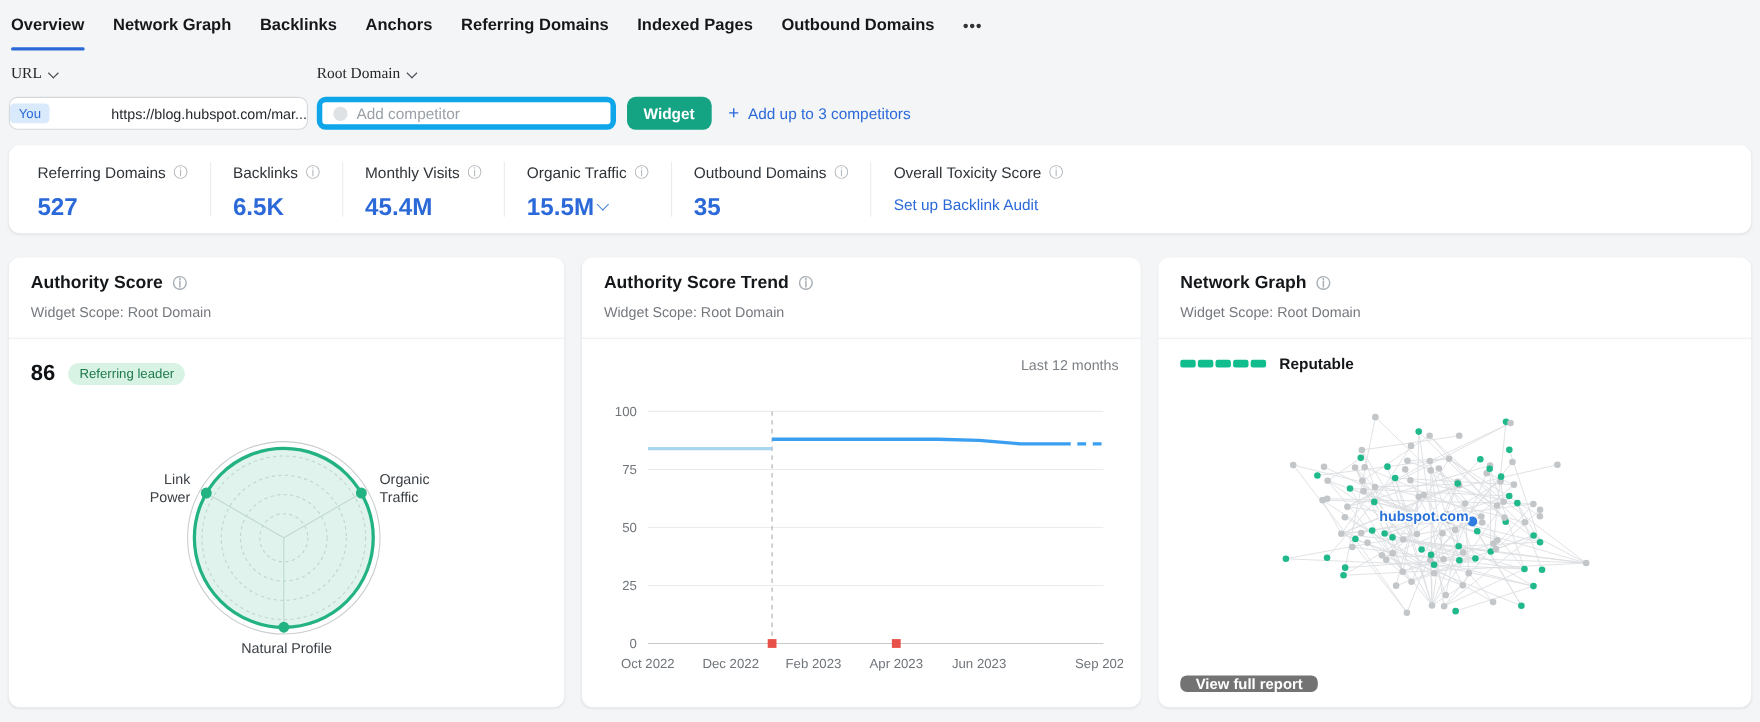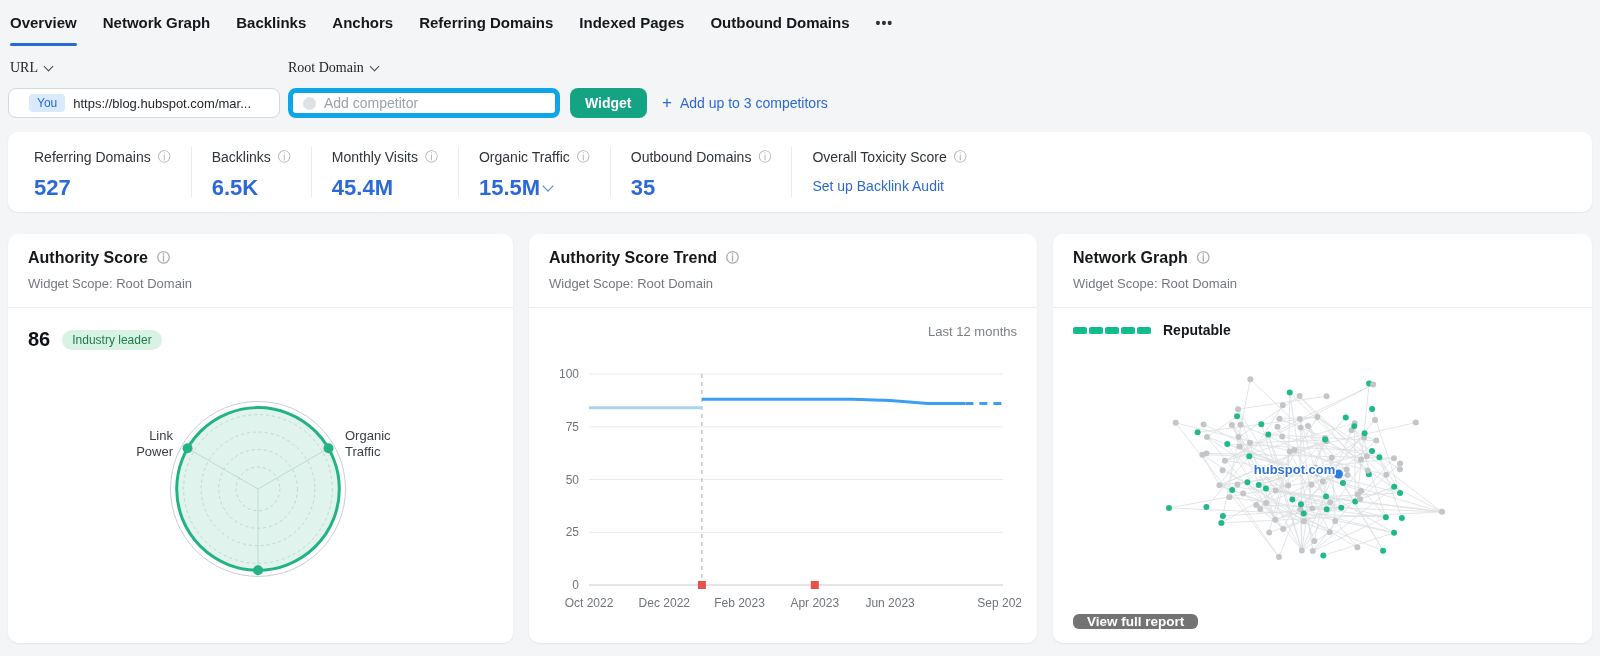--- a/index.html
+++ b/index.html
@@ -24,7 +24,7 @@
   .chev-blue{border-color:#4a86d8;margin-left:4px;width:8px;height:8px;}
   
   .inputs{position:absolute;top:88px;left:0;right:0;height:30px;}
-  .target-input{position:absolute;left:8px;width:272px;height:30px;background:#fff;border:1px solid #d5d8db;border-radius:8px;display:flex;align-items:center;gap:8px;padding:0 20px;cursor:text;}
+  .target-input{position:absolute;left:8px;width:272px;height:30px;background:#fff;border:1px solid #d5d8db;border-radius:8px;display:flex;align-items:center;gap:8px;padding:0 0;cursor:text;justify-content:space-between;}
   .you-badge{background:#d9eafc;color:#2b69d9;font-size:12px;padding:2px 8px;border-radius:4px;flex:none;}
   .url-text{font-size:13px;color:#24282c;white-space:nowrap;overflow:hidden;}
   .competitor-input{position:absolute;left:288px;width:272px;height:30px;background:#fff;border:5px solid #0ea5e9;border-radius:8px;display:flex;align-items:center;gap:8px;padding:0 10px;}

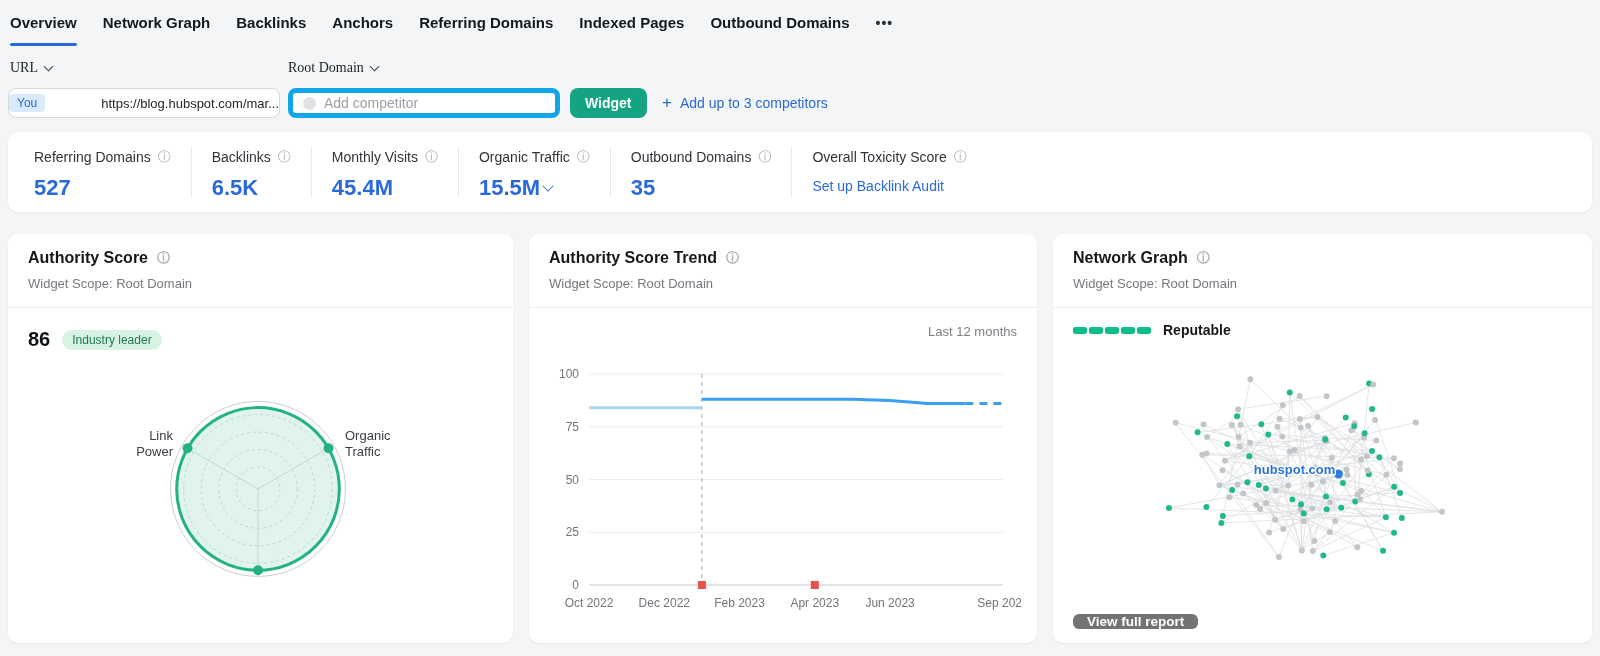--- a/index.html
+++ b/index.html
@@ -173,7 +173,7 @@
       <div class="card-body">
         <div class="score-row">
           <span class="score-num">86</span>
-          <span class="score-badge">Industry leader</span>
+          <span class="score-badge">Referring leader</span>
         </div>
         <svg id="radar-svg" viewBox="0 0 505 337">
             <circle cx="250" cy="182" r="22.0" fill="none" stroke="#d9dcdf" stroke-width="1" stroke-dasharray="3 3"></circle>

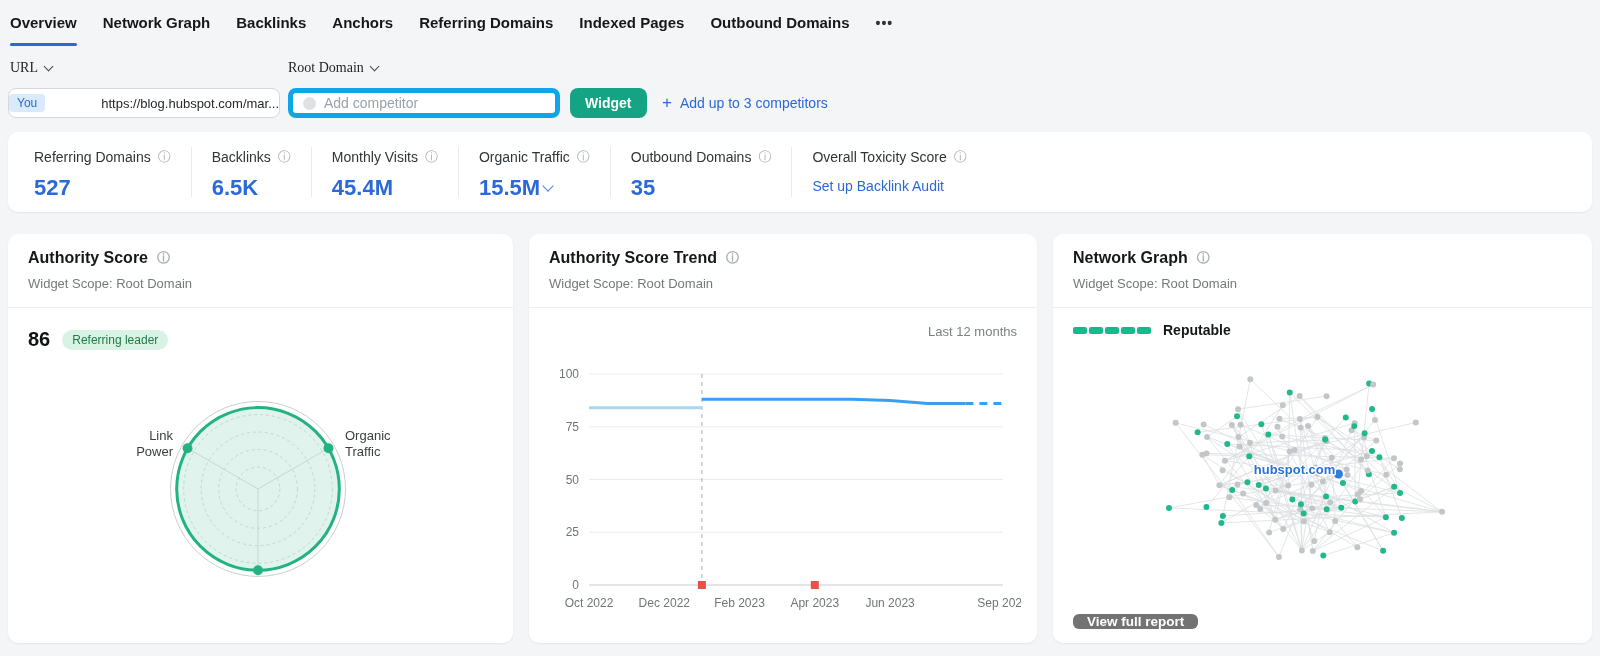--- a/index.html
+++ b/index.html
@@ -193,6 +193,7 @@
 Power</div>
         <div class="axis-label ot">Organic
 Traffic</div>
+        <div class="axis-label np">Natural Profile</div>
       </div>
     </section>
 

